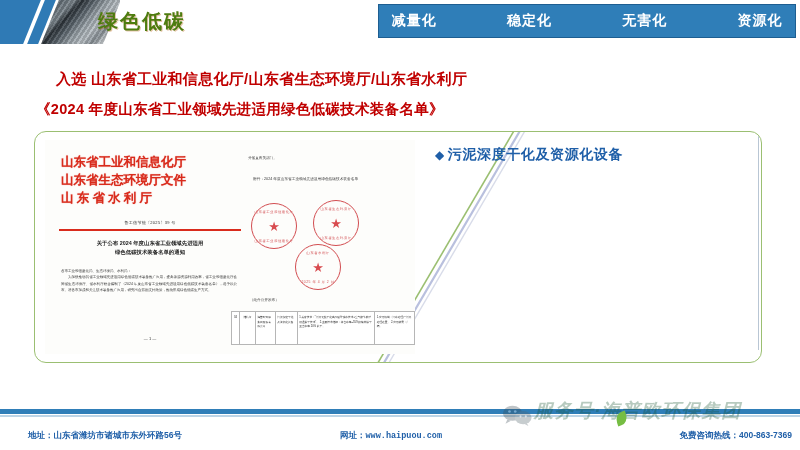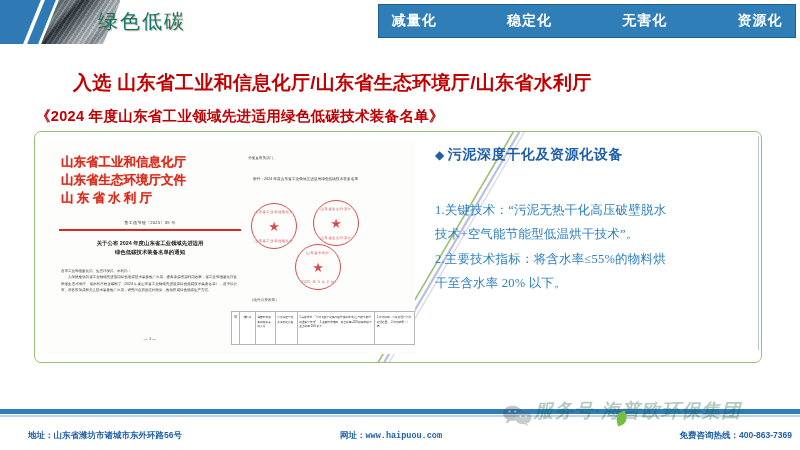--- a/index.html
+++ b/index.html
@@ -43,8 +43,8 @@
   }
   .brand-title {
     position:absolute; left:98px; top:8px;
-    font-size:20px; font-weight:normal;
-    color:#0f766e;
+    font-size:20px; font-weight:bold;
+    color:#4d7c0f;
     letter-spacing:2px;
     text-shadow:1px 1px 0 rgba(180,90,10,.35);
     white-space:nowrap;

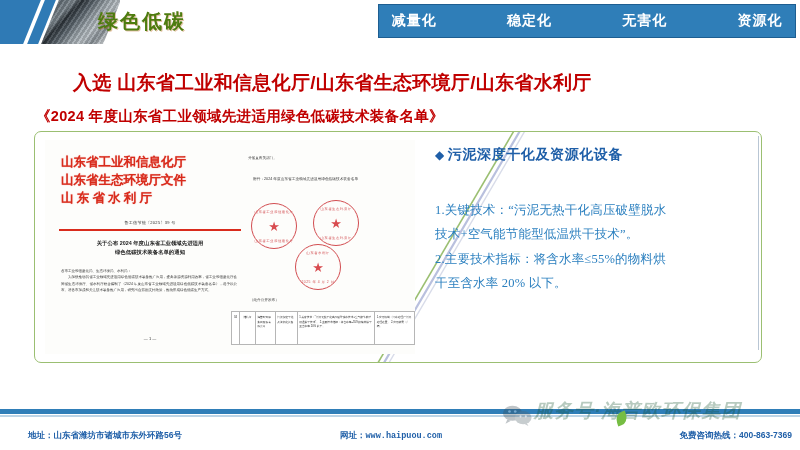--- a/index.html
+++ b/index.html
@@ -71,7 +71,7 @@
   .title-line {
     color:#c00000; font-weight:bold; white-space:nowrap;
   }
-  .title-line-1 { font-size:19px; padding-left:73px; letter-spacing:.3px; }
+  .title-line-1 { font-size:15px; padding-left:56px; letter-spacing:.3px; }
   .title-line-2 { font-size:14.5px; padding-left:36px; margin-top:11px; letter-spacing:.3px; }
 
   

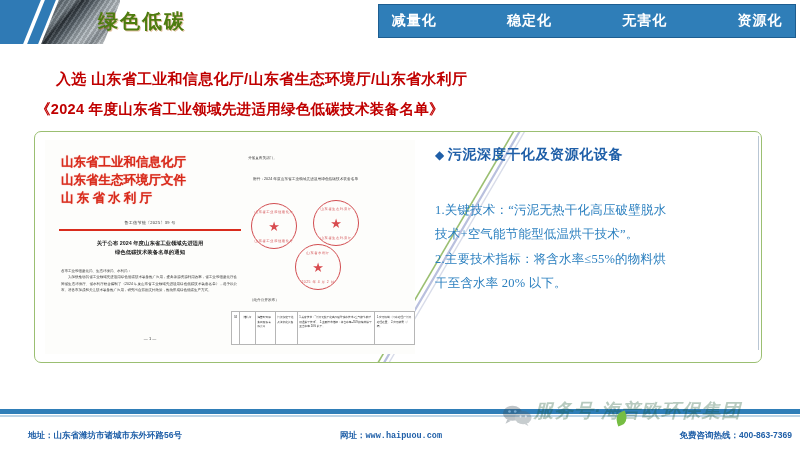--- a/index.html
+++ b/index.html
@@ -78,7 +78,7 @@
   .card {
     position:absolute; left:34px; top:131px; width:728px; height:232px;
     border:1.4px solid #9bbf72;
-    border-radius:7px;
+    border-radius:12px;
     background:#ffffff;
     overflow:hidden;
   }

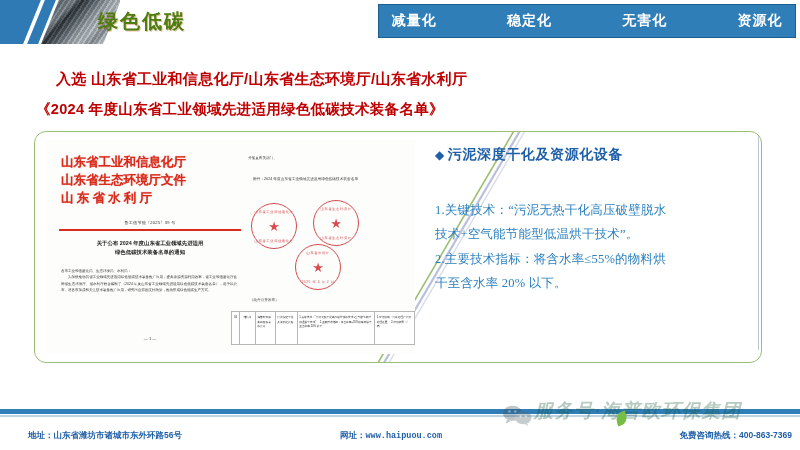--- a/index.html
+++ b/index.html
@@ -346,12 +346,6 @@
       <span>污泥深度干化及资源化设备</span>
     </div>
 
-    <div class="info-body">
-      <p>1.关键技术：“污泥无热干化高压破壁脱水</p>
-      <p>技术+空气能节能型低温烘干技术”。</p>
-      <p>2.主要技术指标：将含水率≤55%的物料烘</p>
-      <p>干至含水率 20% 以下。</p>
-    </div>
   </div>
 </div>
 

